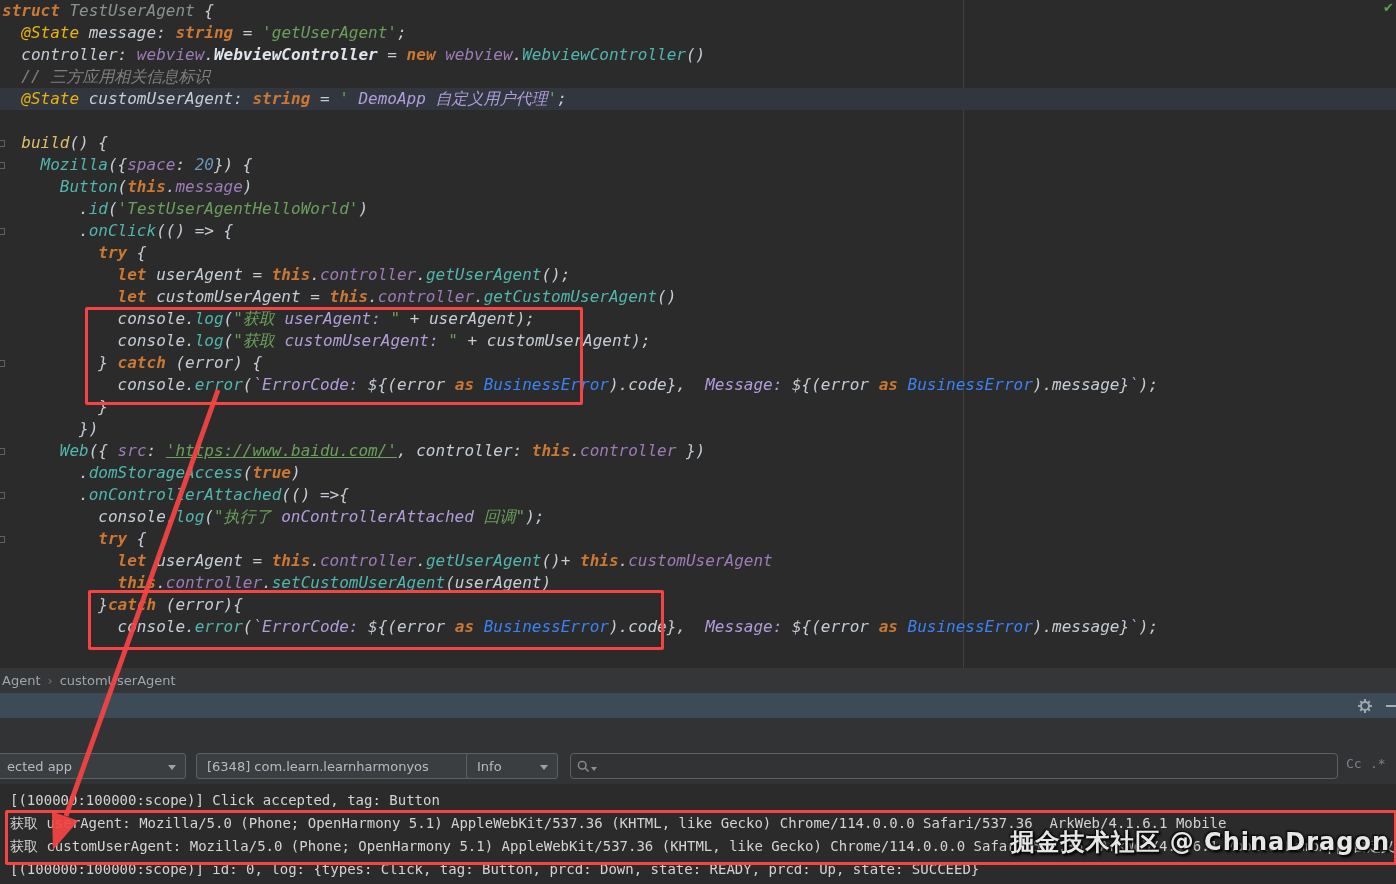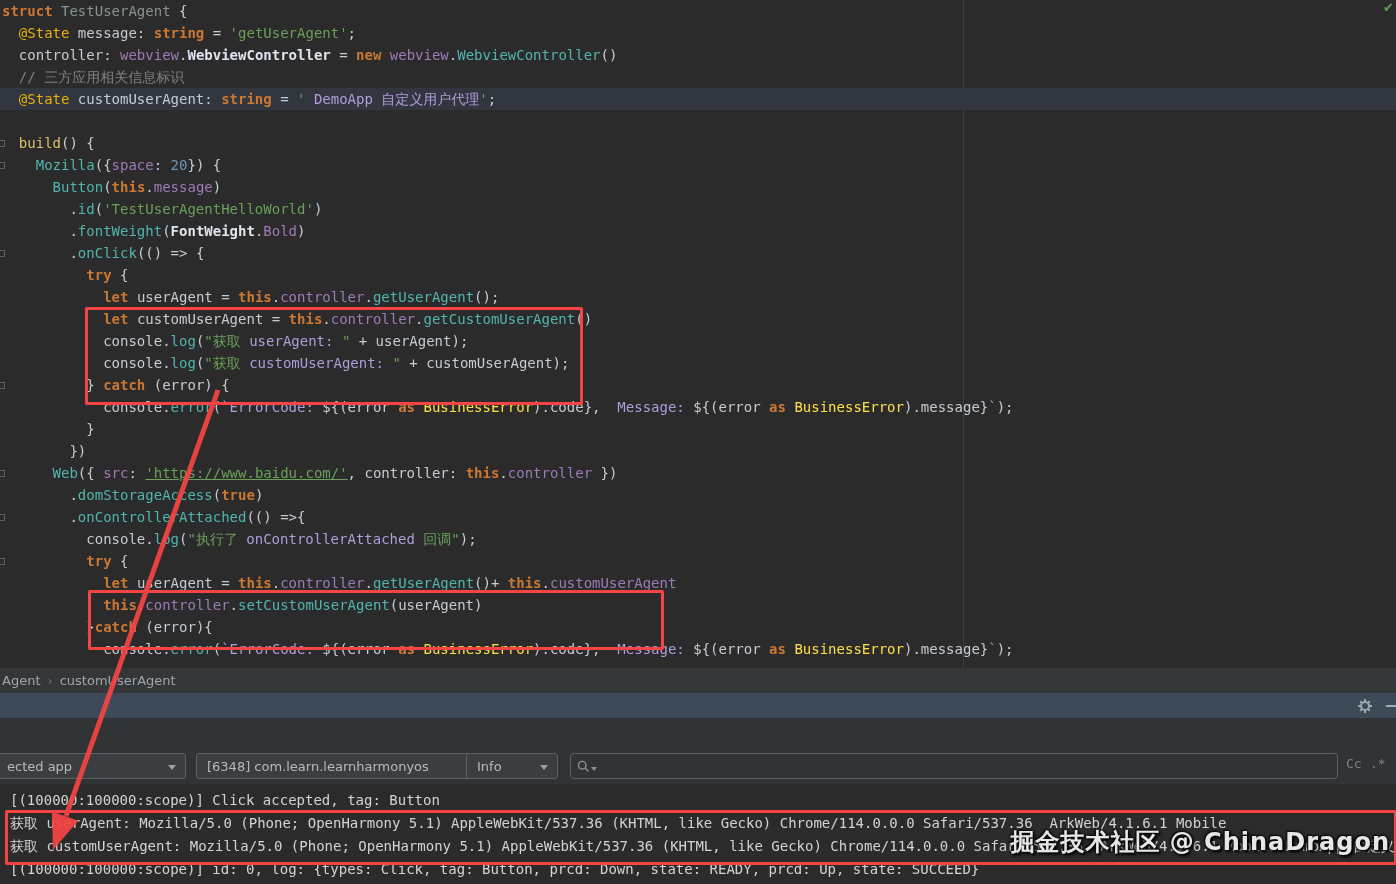--- a/index.html
+++ b/index.html
@@ -7,7 +7,7 @@
   
   #editor{position:absolute;left:0;top:0;width:1396px;height:668px;background:#2b2b2b;overflow:hidden;}
   #editor .margin-guide{position:absolute;left:963px;top:0;bottom:0;width:1px;background:#3f3f3f;}
-  #code-lines{position:absolute;left:0;top:0;width:1396px;font-family:"DejaVu Sans Mono",monospace;font-size:14px;}
+  #code-lines{position:absolute;left:0;top:0;width:1396px;font-family:"DejaVu Sans Mono",monospace;font-size:16px;font-style:italic;}
   .cl{position:relative;height:22px;line-height:22px;white-space:pre;padding-left:2px;}
   .cl.hl{background:#32363f;}
   .fold{position:absolute;left:-2px;top:8px;width:5px;height:5px;border:1px solid #5d6163;background:#2b2b2b;}

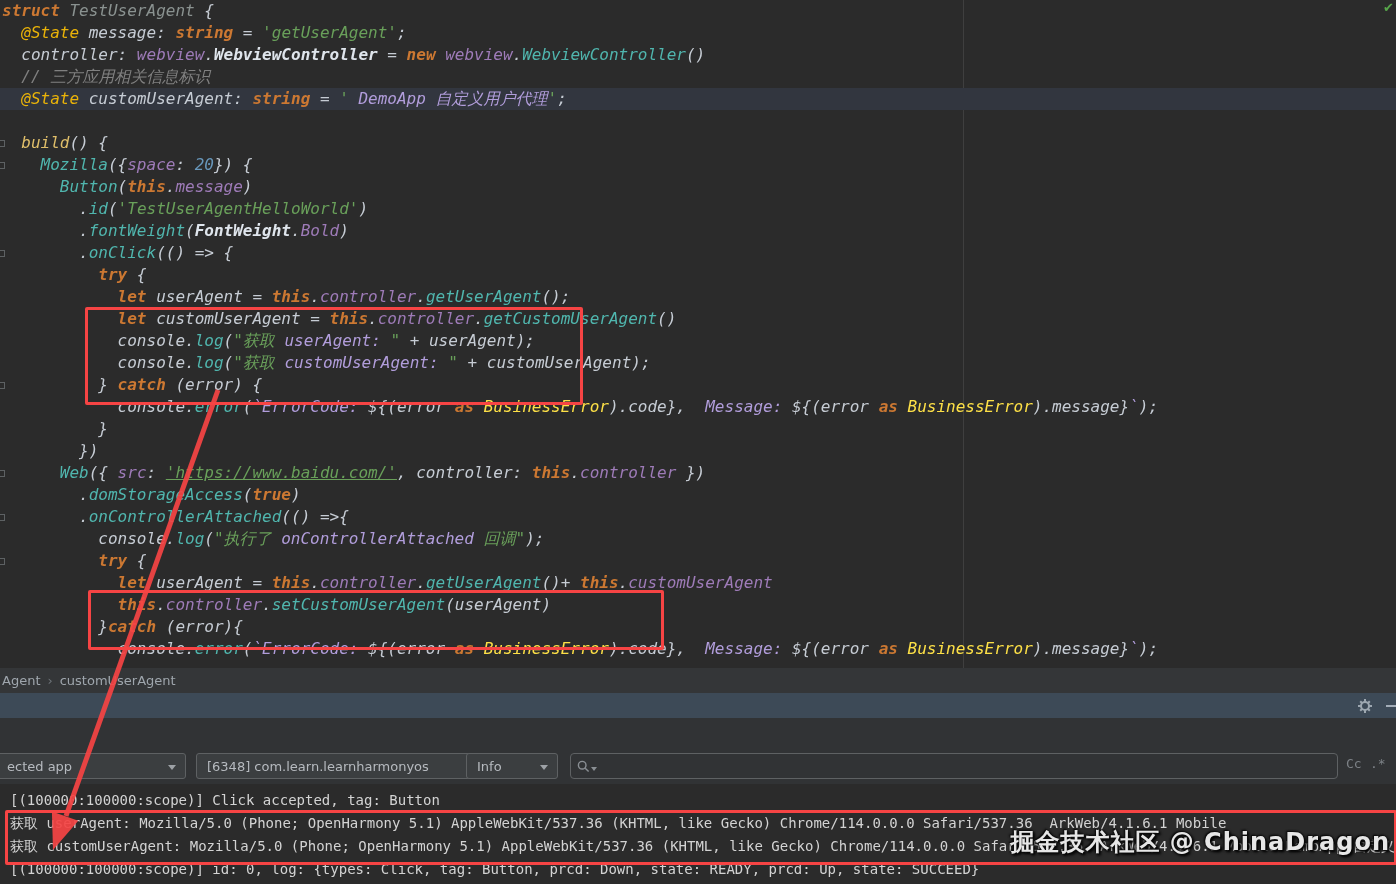--- a/index.html
+++ b/index.html
@@ -78,7 +78,6 @@
       <div class="cl"><span class="fold"></span><span class="tk-mth">    Mozilla</span><span class="tk-pl">({</span><span class="tk-fld">space</span><span class="tk-pl">: </span><span class="tk-num">20</span><span class="tk-pl">}) {</span></div>
       <div class="cl"><span class="tk-mth">      Button</span><span class="tk-pl">(</span><span class="tk-kw">this</span><span class="tk-pl">.</span><span class="tk-fld">message</span><span class="tk-pl">)</span></div>
       <div class="cl"><span class="tk-pl">        .</span><span class="tk-mth">id</span><span class="tk-pl">(</span><span class="tk-str">'TestUserAgentHelloWorld'</span><span class="tk-pl">)</span></div>
-      <div class="cl"><span class="tk-pl">        .</span><span class="tk-mth">fontWeight</span><span class="tk-pl">(</span><span class="tk-clb">FontWeight</span><span class="tk-pl">.</span><span class="tk-fld">Bold</span><span class="tk-pl">)</span></div>
       <div class="cl"><span class="fold"></span><span class="tk-pl">        .</span><span class="tk-mth">onClick</span><span class="tk-pl">(() =&gt; {</span></div>
       <div class="cl"><span class="tk-pl">          </span><span class="tk-kw">try</span><span class="tk-pl"> {</span></div>
       <div class="cl"><span class="tk-pl">            </span><span class="tk-kw">let</span><span class="tk-pl"> userAgent = </span><span class="tk-kw">this</span><span class="tk-pl">.</span><span class="tk-fld">controller</span><span class="tk-pl">.</span><span class="tk-mth">getUserAgent</span><span class="tk-pl">();</span></div>

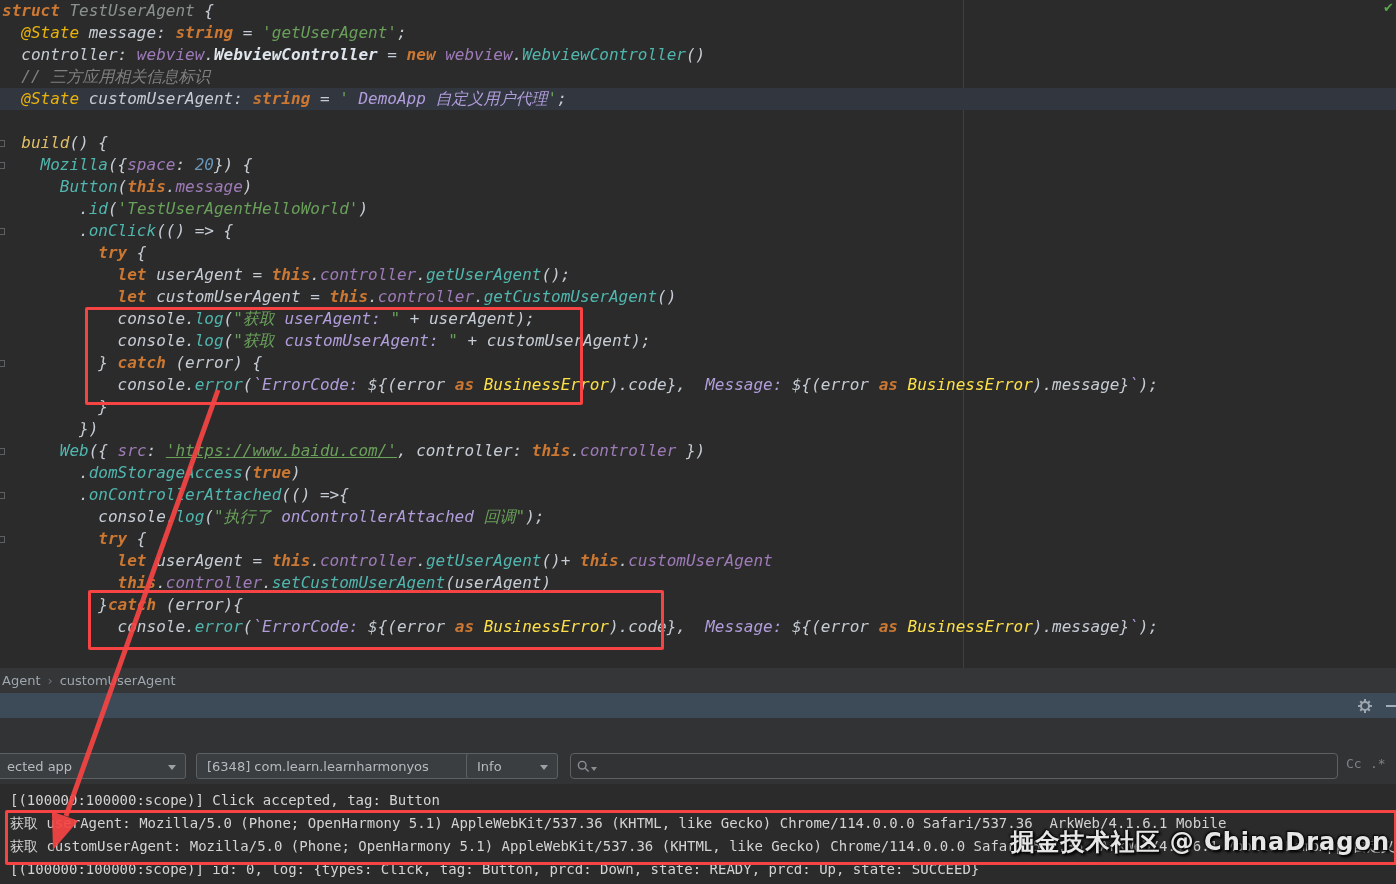--- a/index.html
+++ b/index.html
@@ -22,7 +22,7 @@
   .tk-pl{color:#c6ccd4;}
   .tk-clb{color:#dfe5ec;font-weight:bold;}
   .tk-cls{color:#8a9290;}
-  .tk-be{color:#fde047;}
+  .tk-be{color:#3b82f6;}
   .tk-cmt{color:#808080;}
   .tk-fn{color:#e0bf6a;}
   .inspect-check{position:absolute;right:2px;top:0px;font-size:13px;color:#57a64a;}

